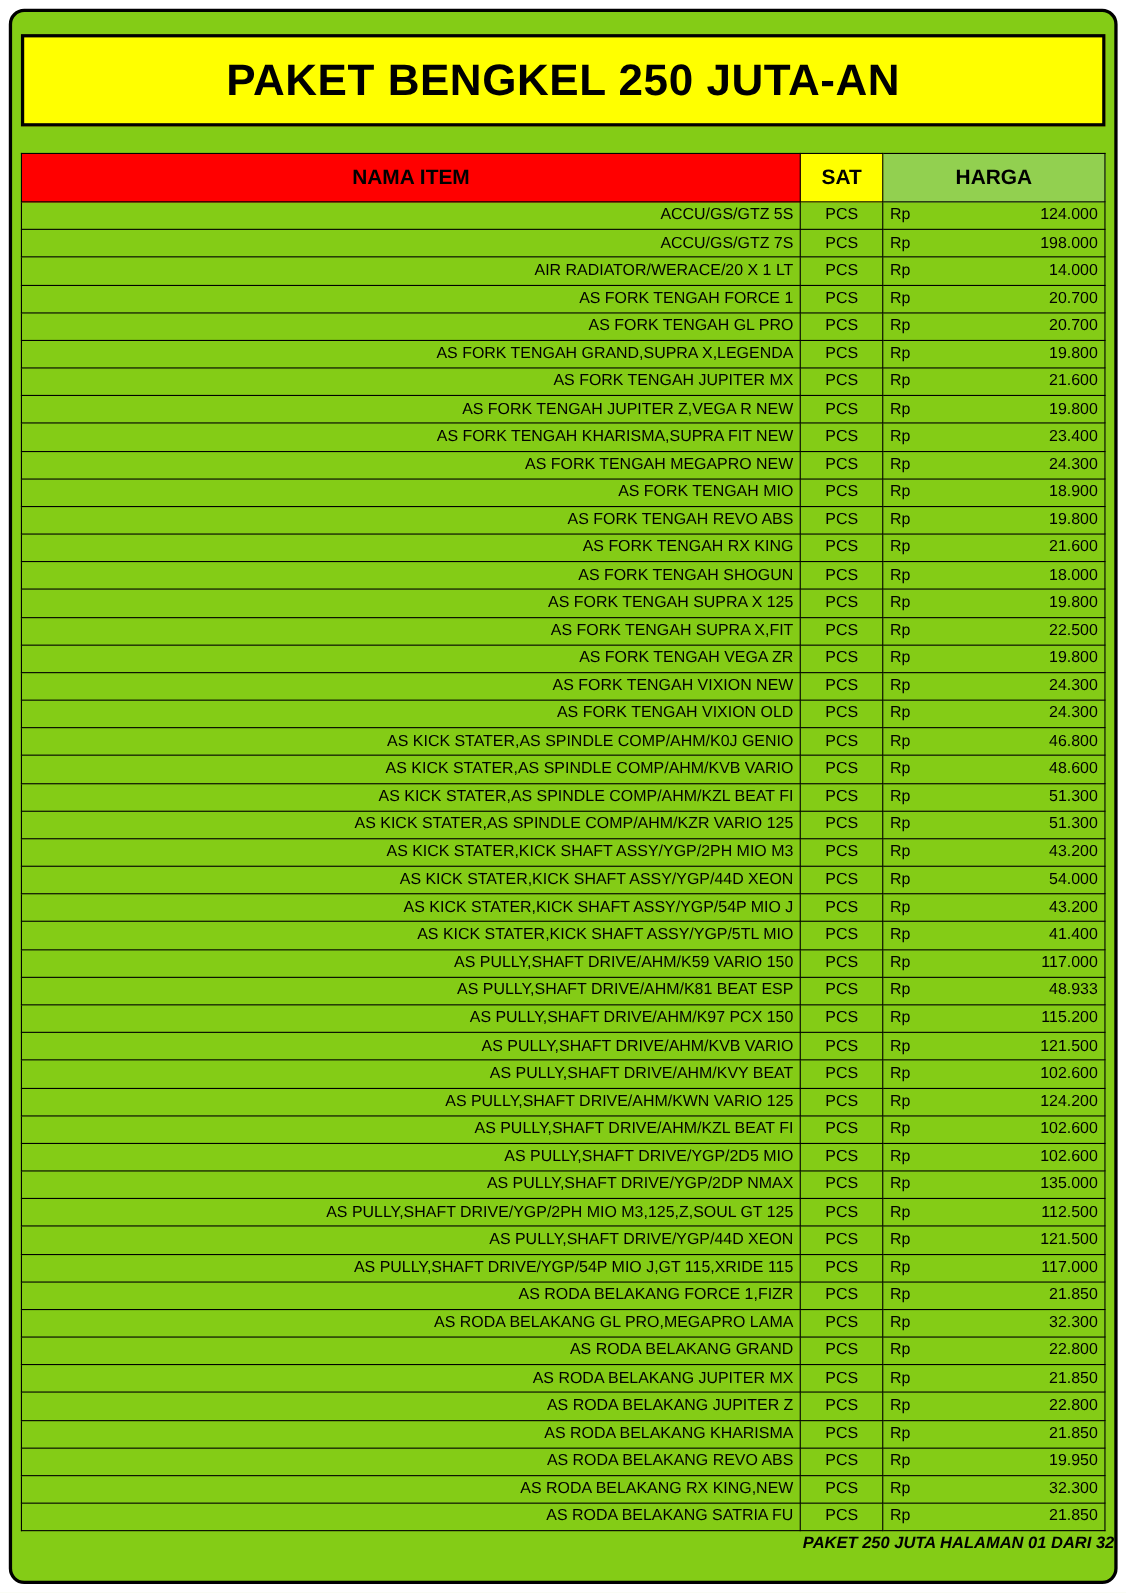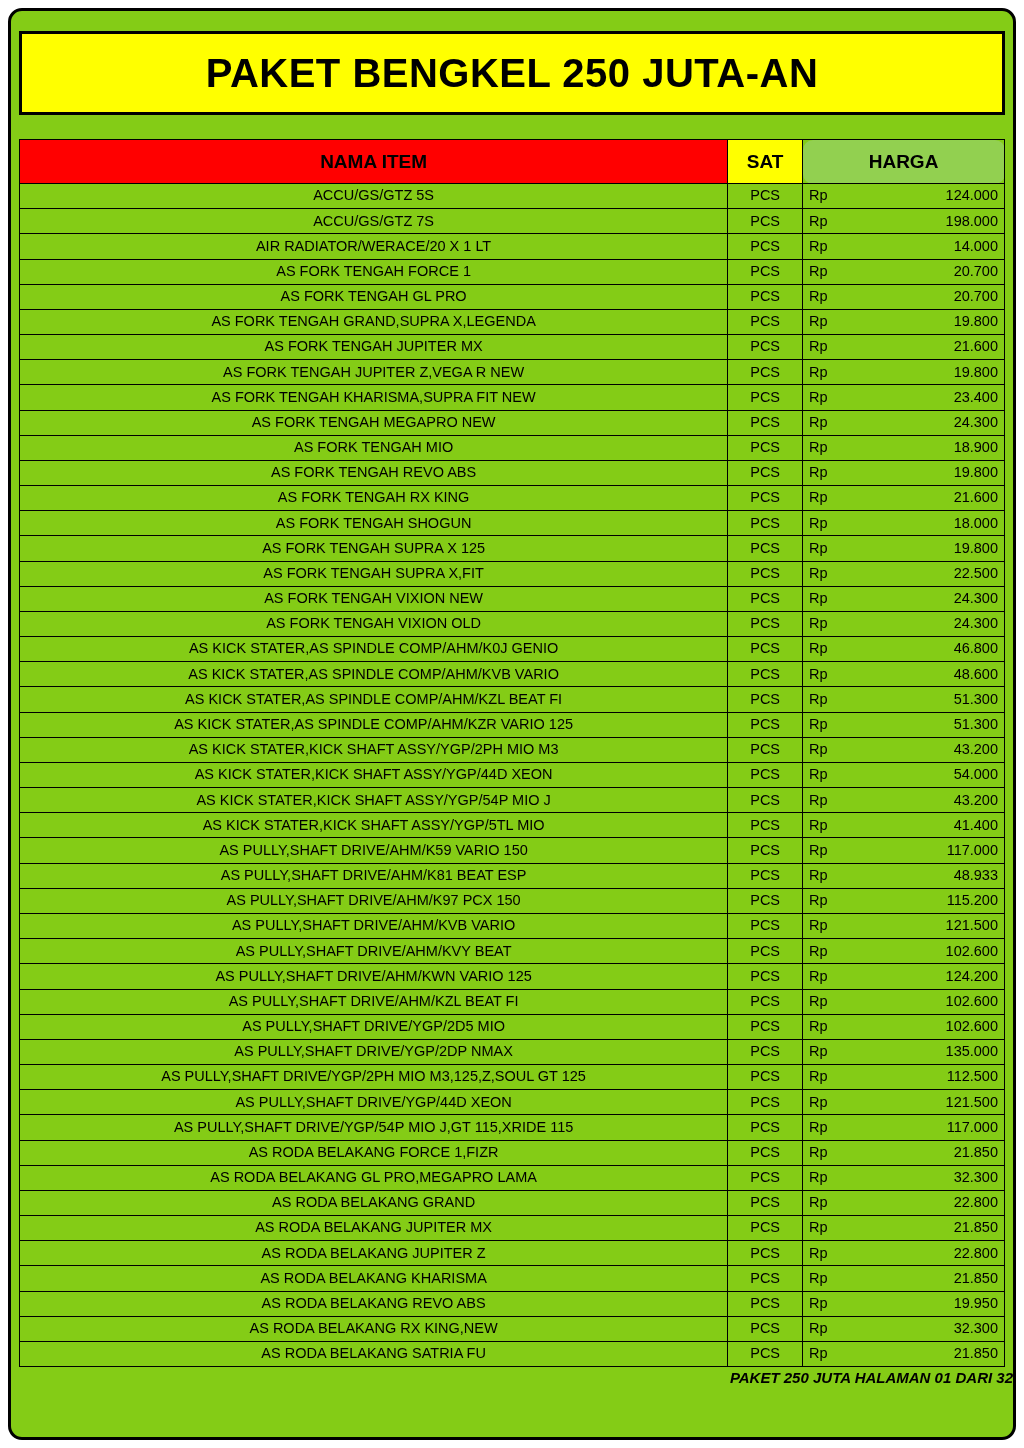--- a/index.html
+++ b/index.html
@@ -52,7 +52,7 @@
   }
   th.col-item  { background: var(--hdr-item-bg,  #ff0000); }
   th.col-unit  { background: var(--hdr-unit-bg,  #ffff00); }
-  th.col-price { background: var(--hdr-price-bg, #92d050); border-radius: 10px; }
+  th.col-price { background: var(--hdr-price-bg, #92d050); }
   table.price-table td {
     font-size: 14.5px;
     line-height: 1.2;

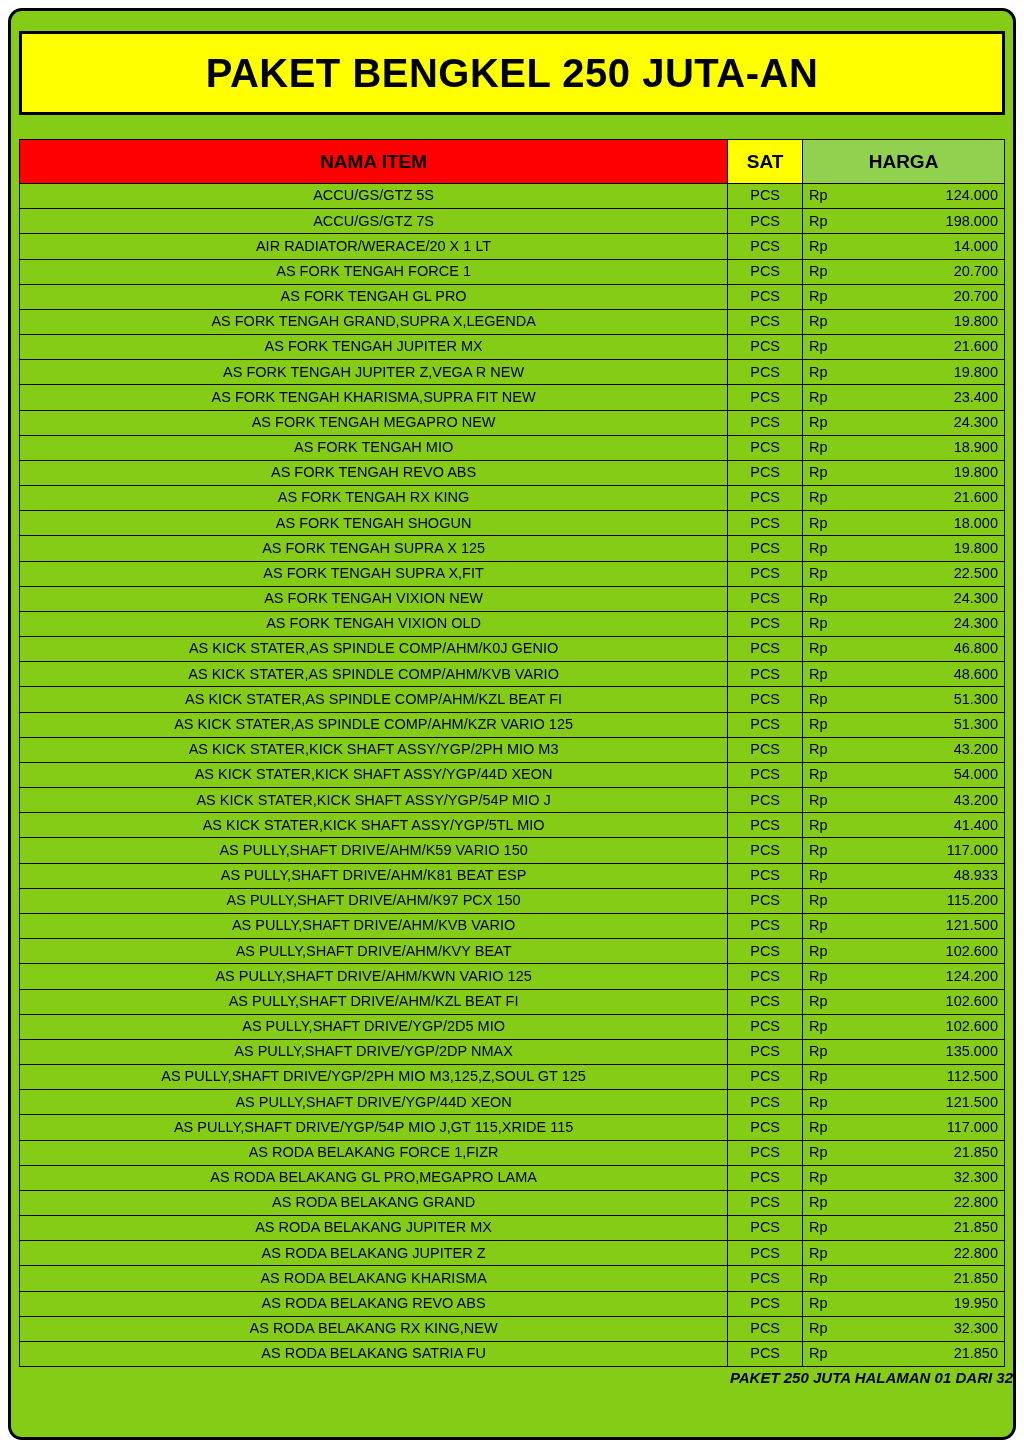--- a/index.html
+++ b/index.html
@@ -61,7 +61,7 @@
     white-space: nowrap;
     overflow: hidden;
   }
-  td.cell-item { text-align: center; }
+  td.cell-item { text-align: right; }
   td.cell-unit { text-align: center; }
   td.cell-price .price-wrap {
     display: flex;

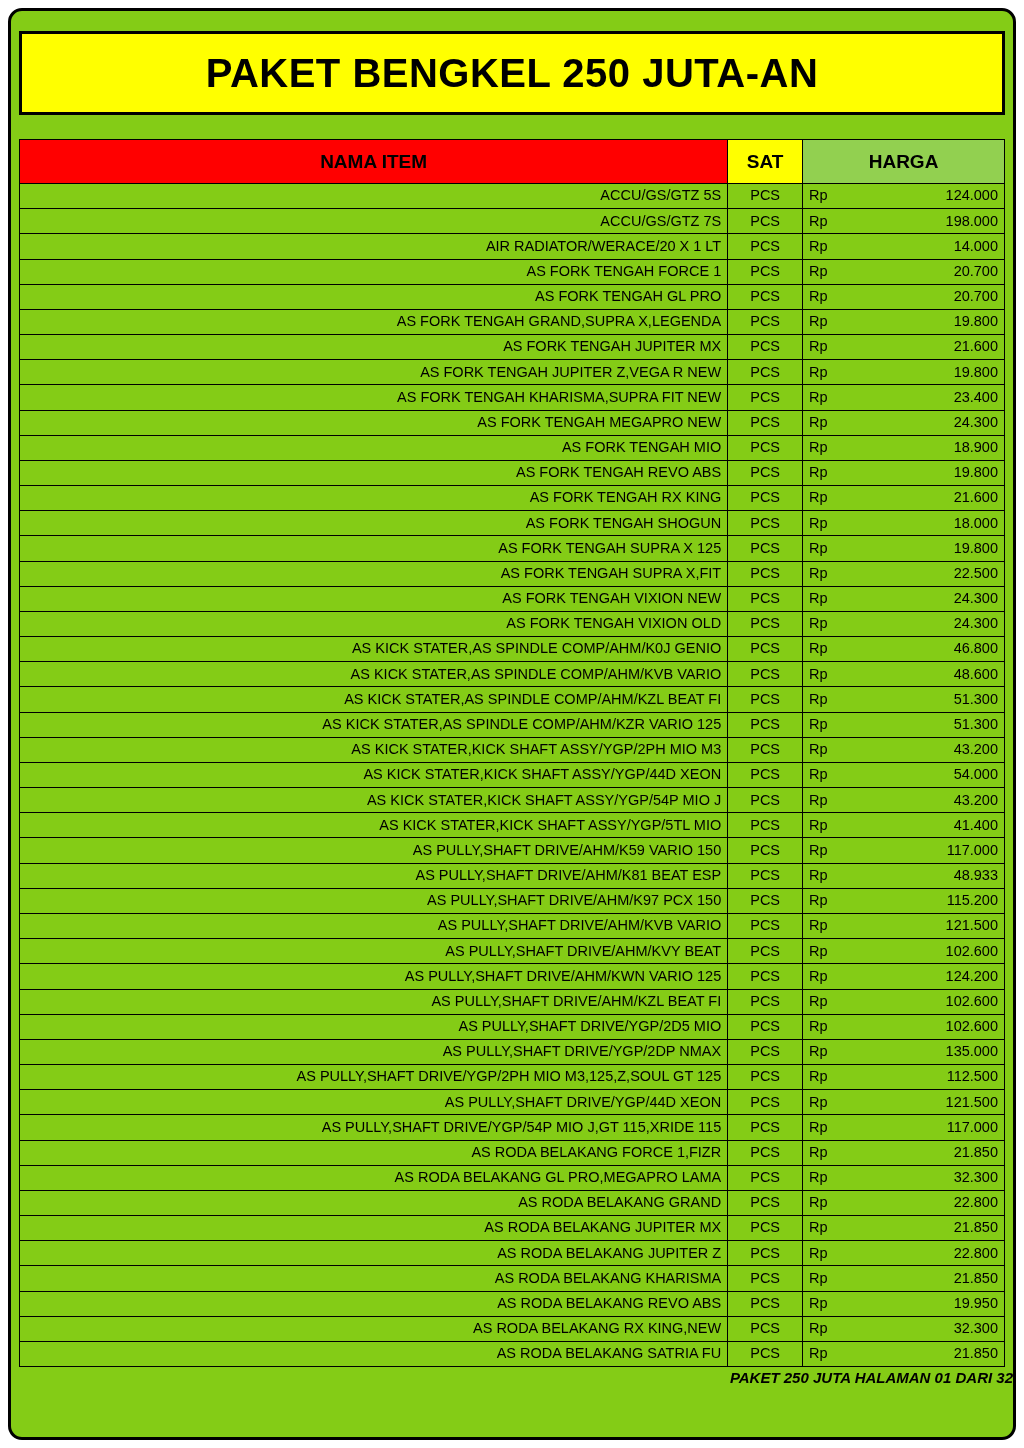--- a/index.html
+++ b/index.html
@@ -254,6 +254,16 @@
           </td>
         </tr>
         <tr>
+          <td class="cell-item">AS FORK TENGAH VEGA ZR</td>
+          <td class="cell-unit">PCS</td>
+          <td class="cell-price">
+            <div class="price-wrap">
+              <span>Rp</span>
+              <span>19.800</span>
+            </div>
+          </td>
+        </tr>
+        <tr>
           <td class="cell-item">AS FORK TENGAH VIXION NEW</td>
           <td class="cell-unit">PCS</td>
           <td class="cell-price">

